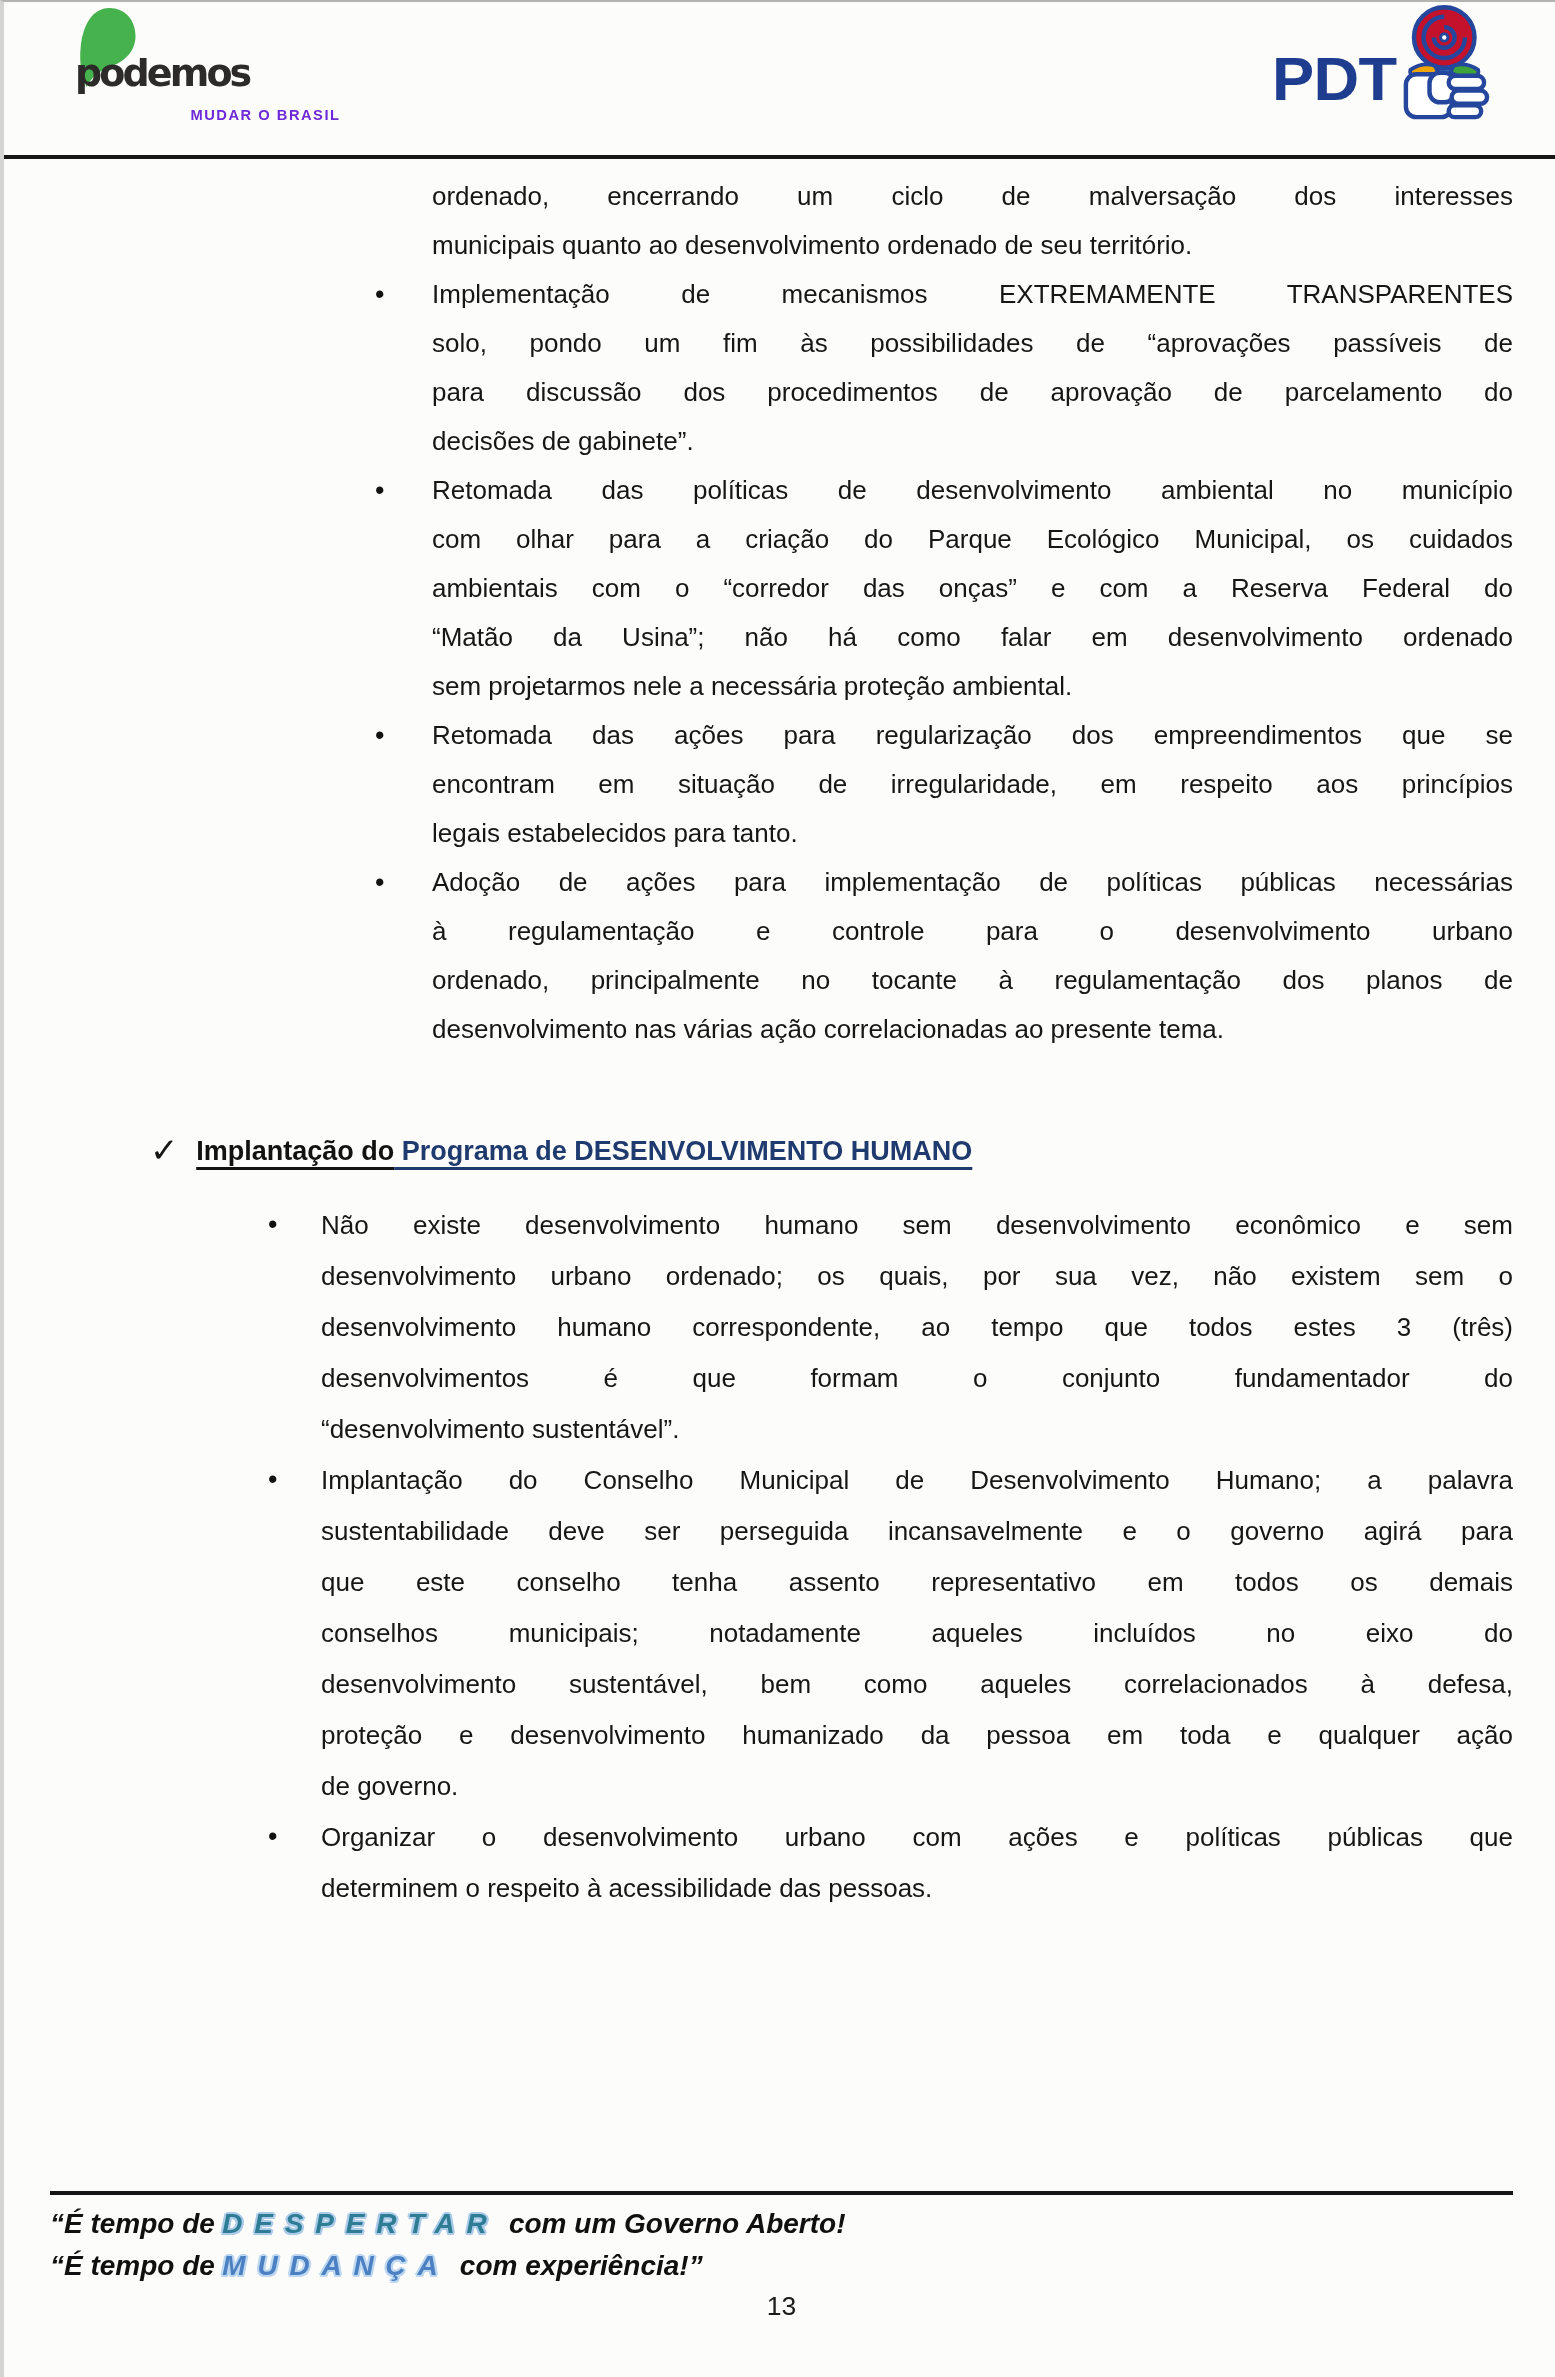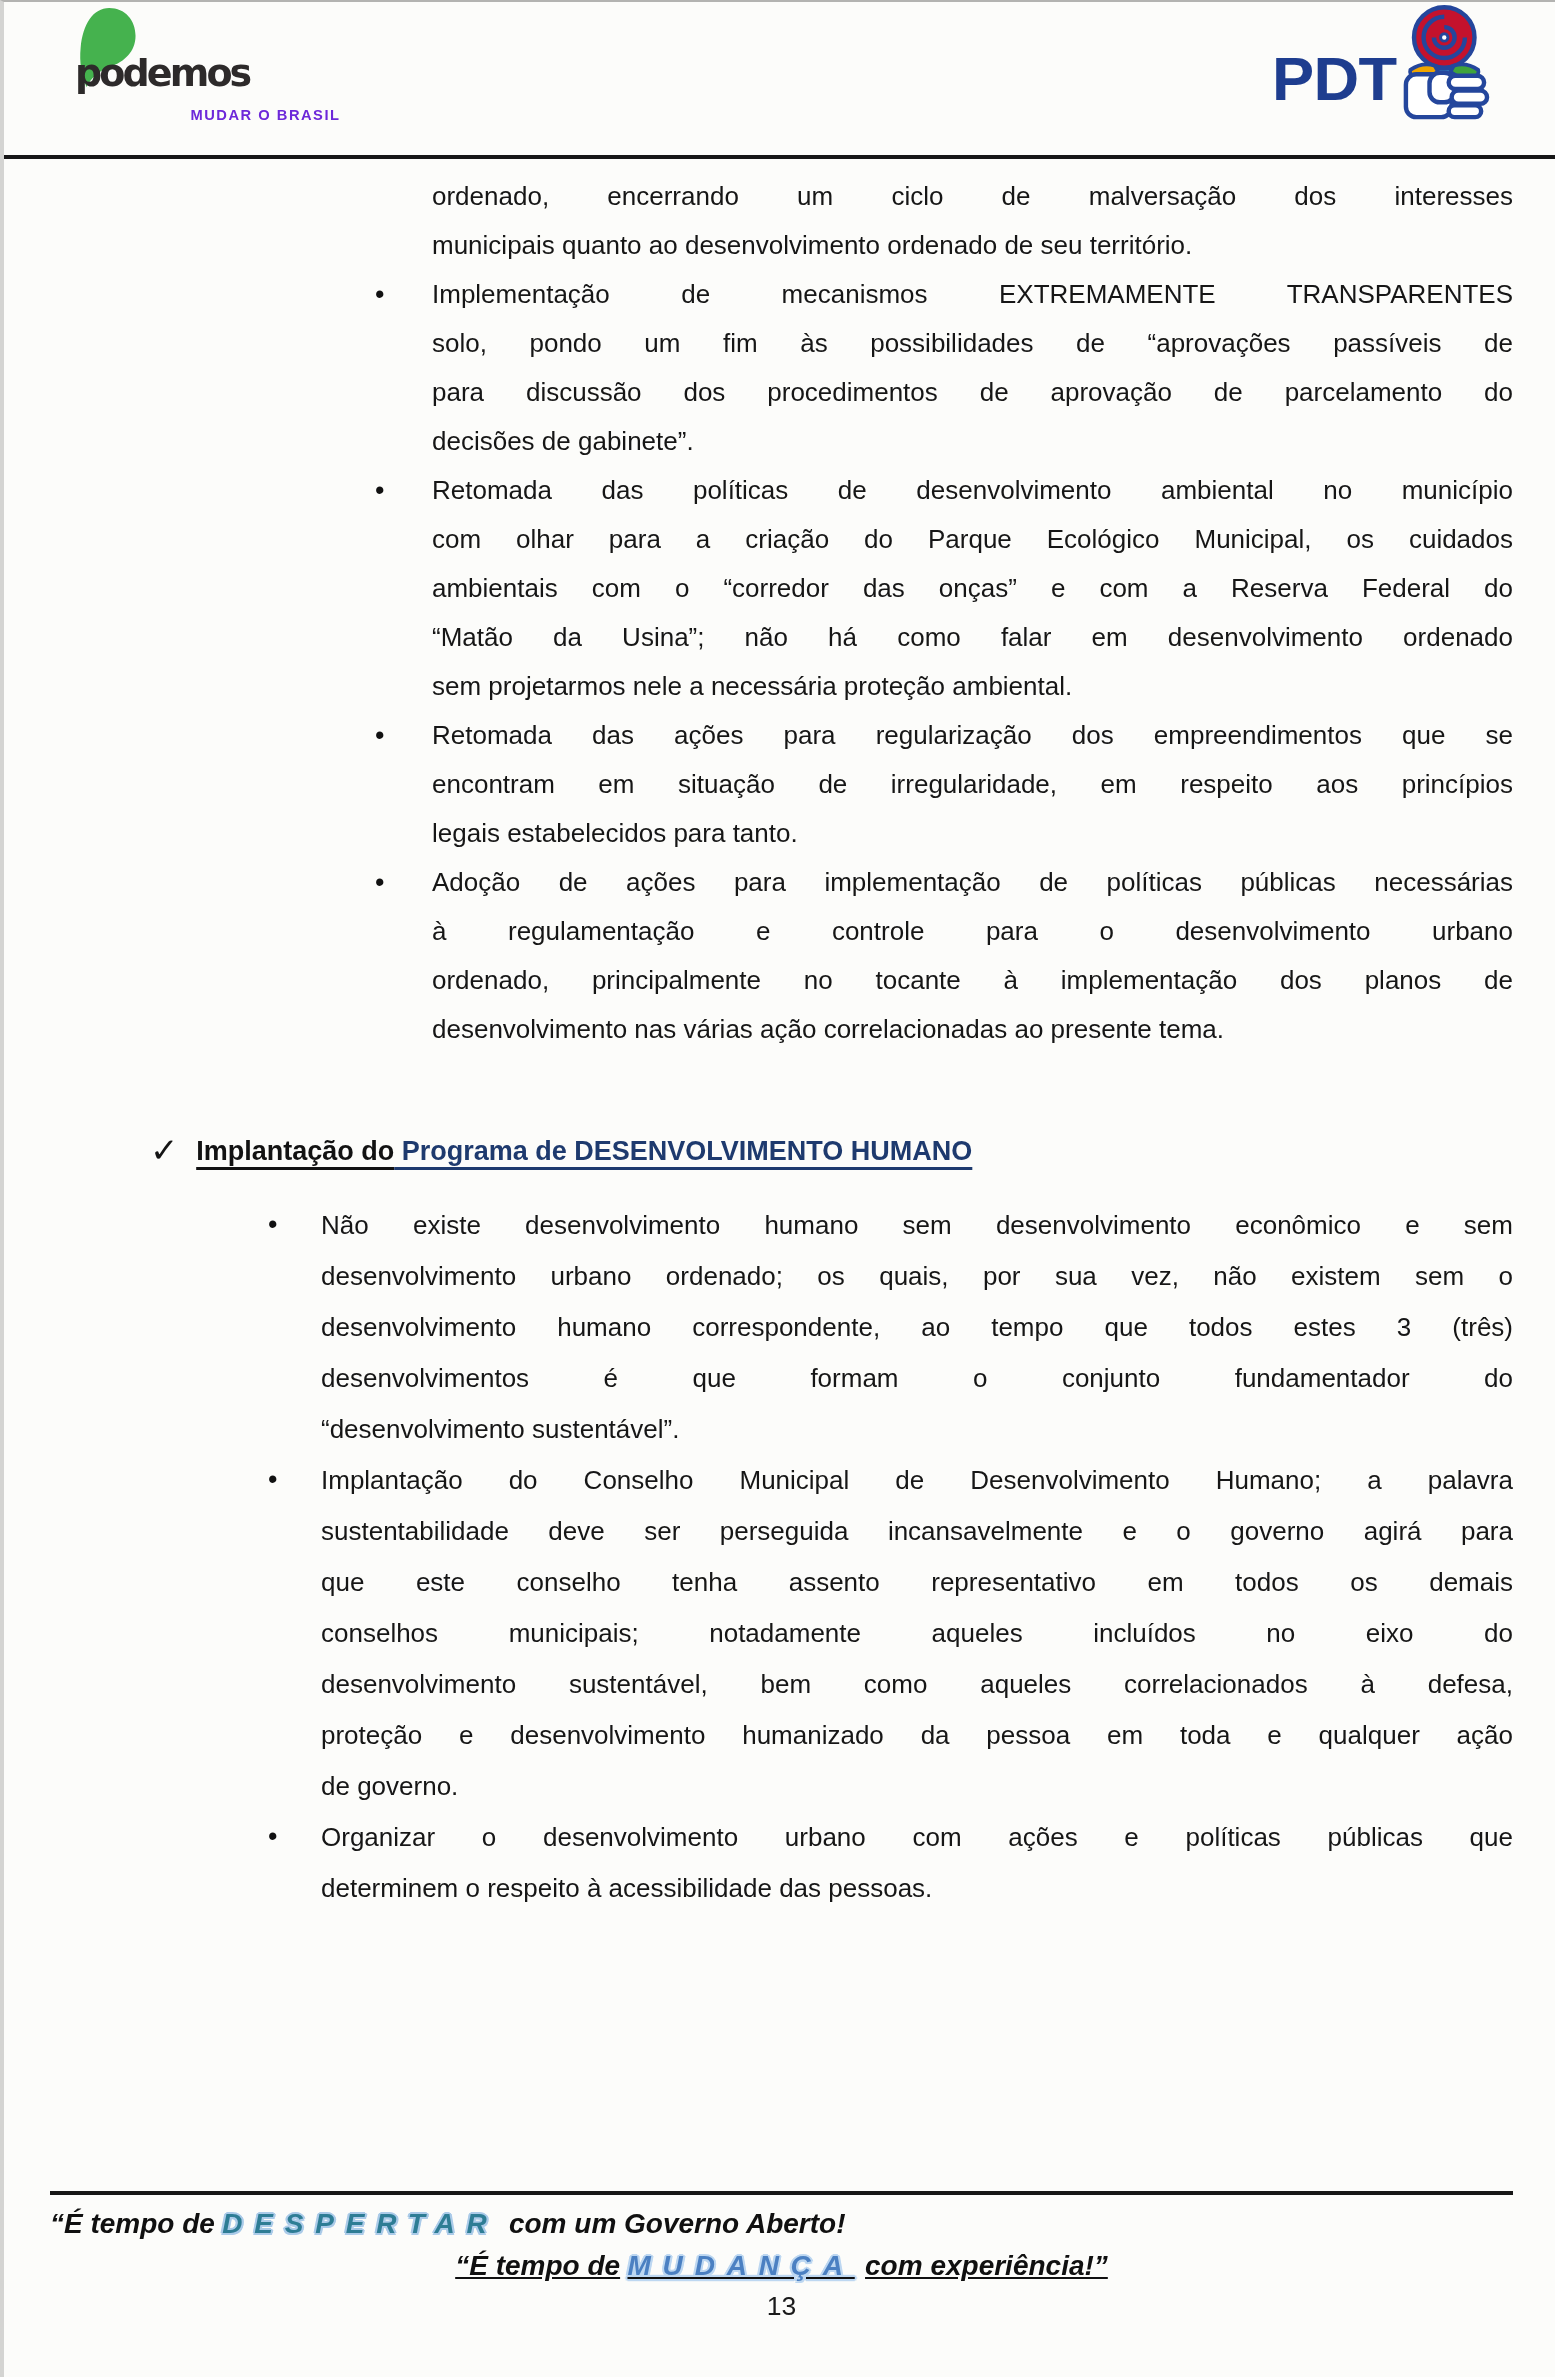--- a/index.html
+++ b/index.html
@@ -157,7 +157,7 @@
     <div class="btext">
       <div class="line">Adoção de ações para implementação de políticas públicas necessárias</div>
       <div class="line">à regulamentação e controle para o desenvolvimento urbano</div>
-      <div class="line">ordenado, principalmente no tocante à implementação dos planos de</div>
+      <div class="line">ordenado, principalmente no tocante à regulamentação dos planos de</div>
       <div class="line last">desenvolvimento nas várias ação correlacionadas ao presente tema.</div>
     </div>
   </div>

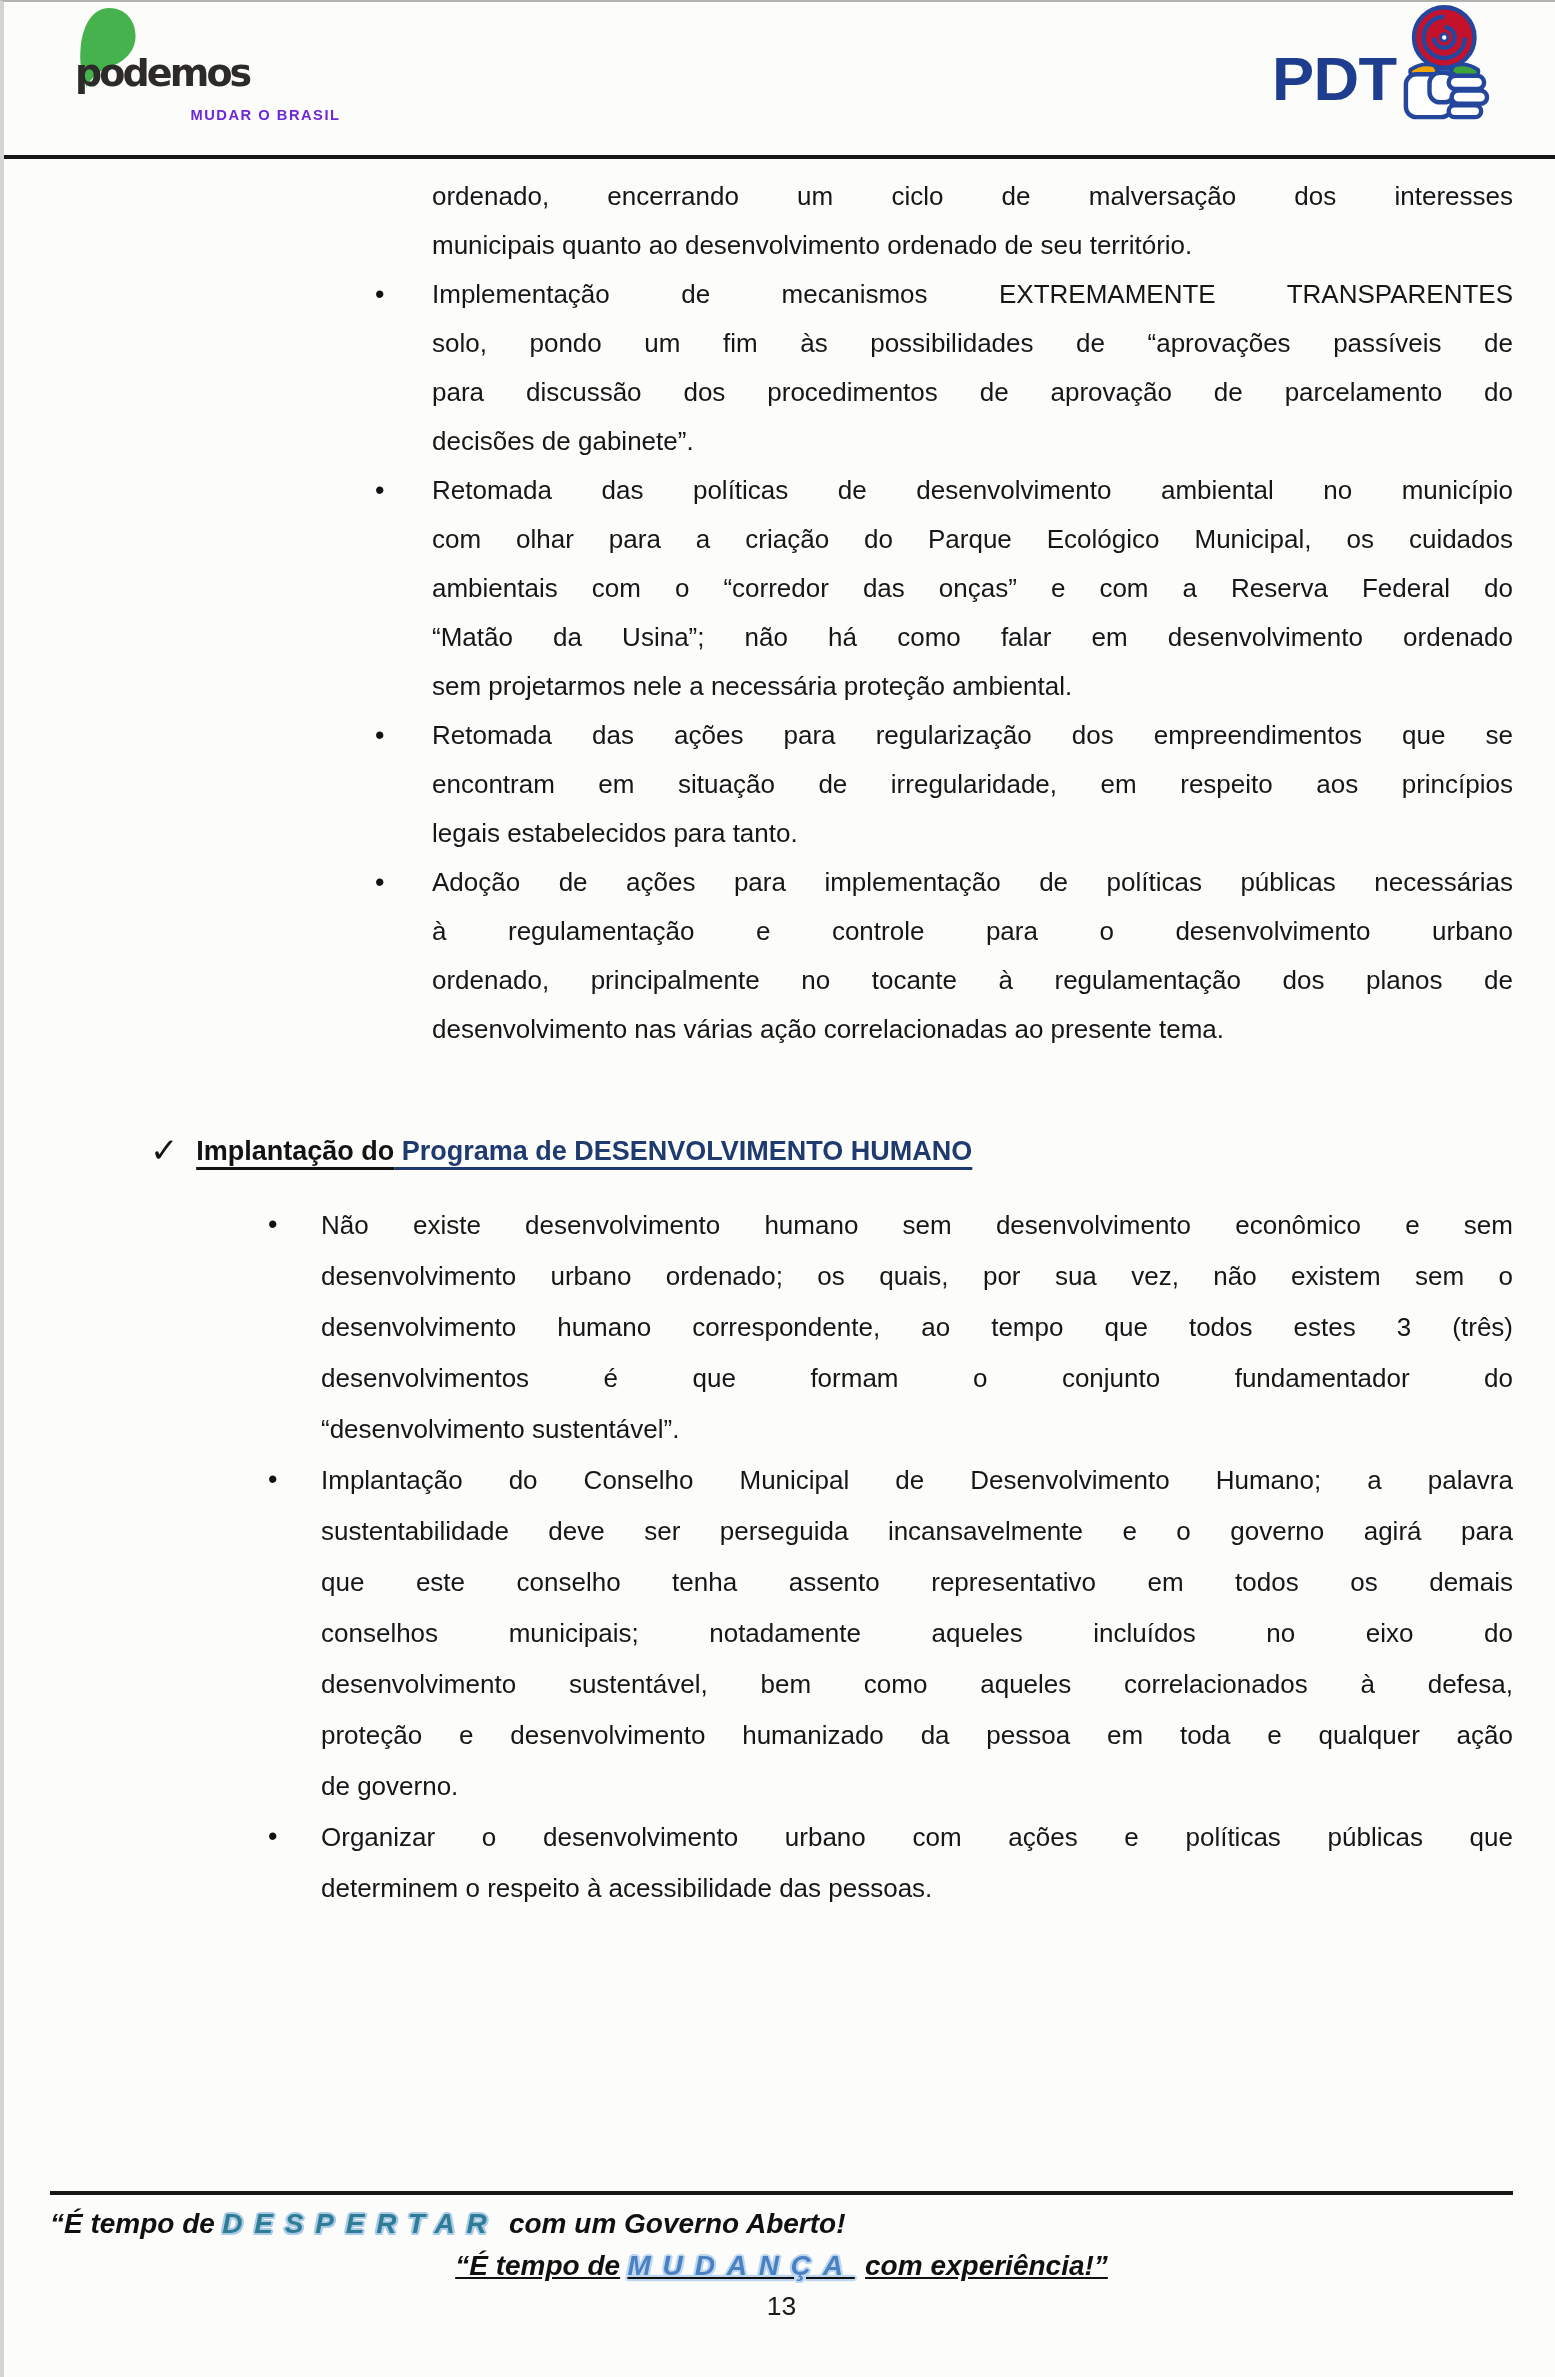--- a/index.html
+++ b/index.html
@@ -66,7 +66,7 @@
   .footer-rule { position:absolute; left:46px; top:2189px; width:1463px; height:3.7px; background:#161616; }
   .f-line { position:absolute; left:46px; width:1463px; font-size:28px; font-weight:700; font-style:italic; color:#101010; }
   .f-line1 { top:2206px; text-align:left; }
-  .f-line2 { top:2248px; text-align:center;text-decoration:underline; }
+  .f-line2 { top:2248px; text-align:left; }
   .hl { letter-spacing:11.8px; margin:0 10.3px 0 7.4px; }
   .hl-teal {
     color:#2e7d95;

